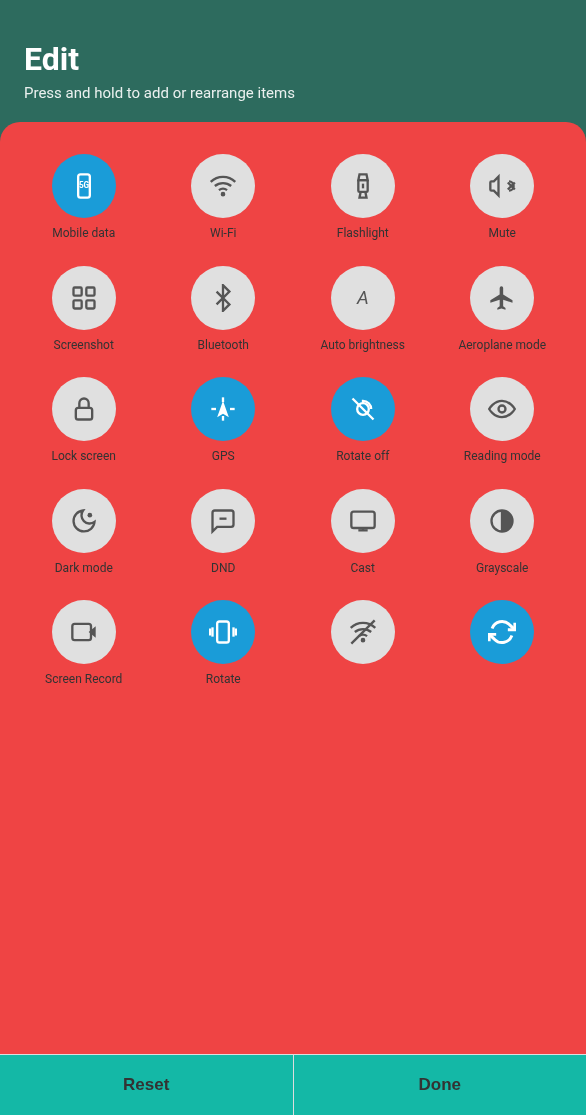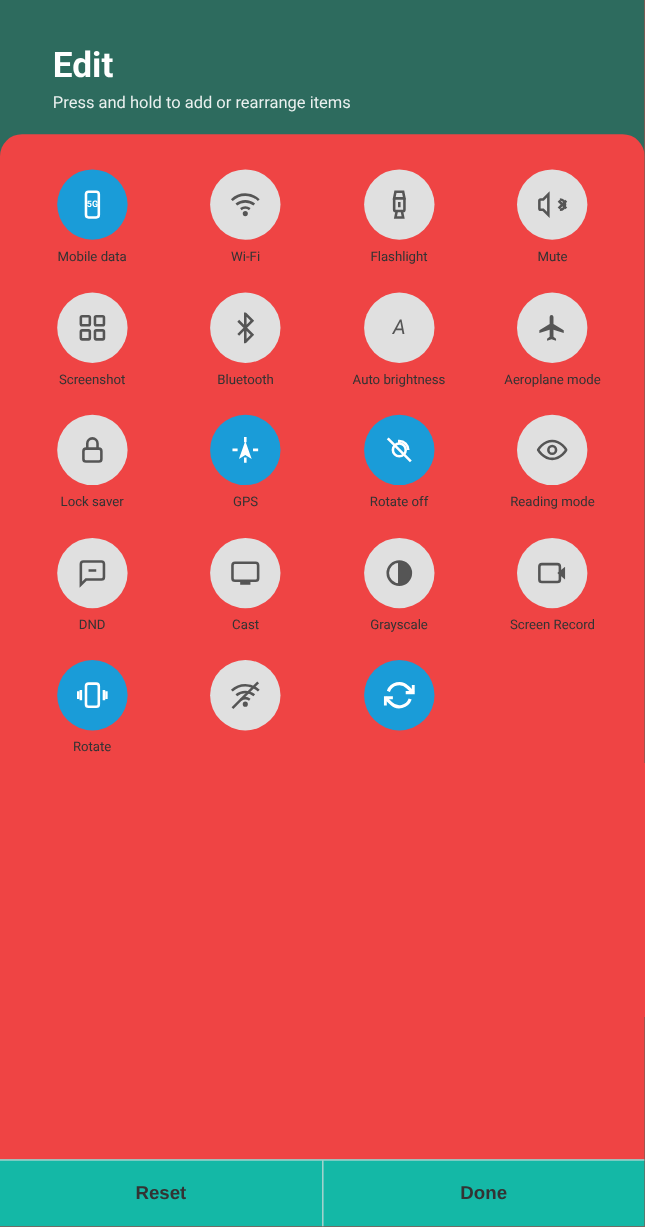--- a/index.html
+++ b/index.html
@@ -14,7 +14,6 @@
     .header {
       padding: 40px 24px 20px;
       color: white;
-      margin-left: 24px;
     }
     .header-title {
       font-size: 32px;

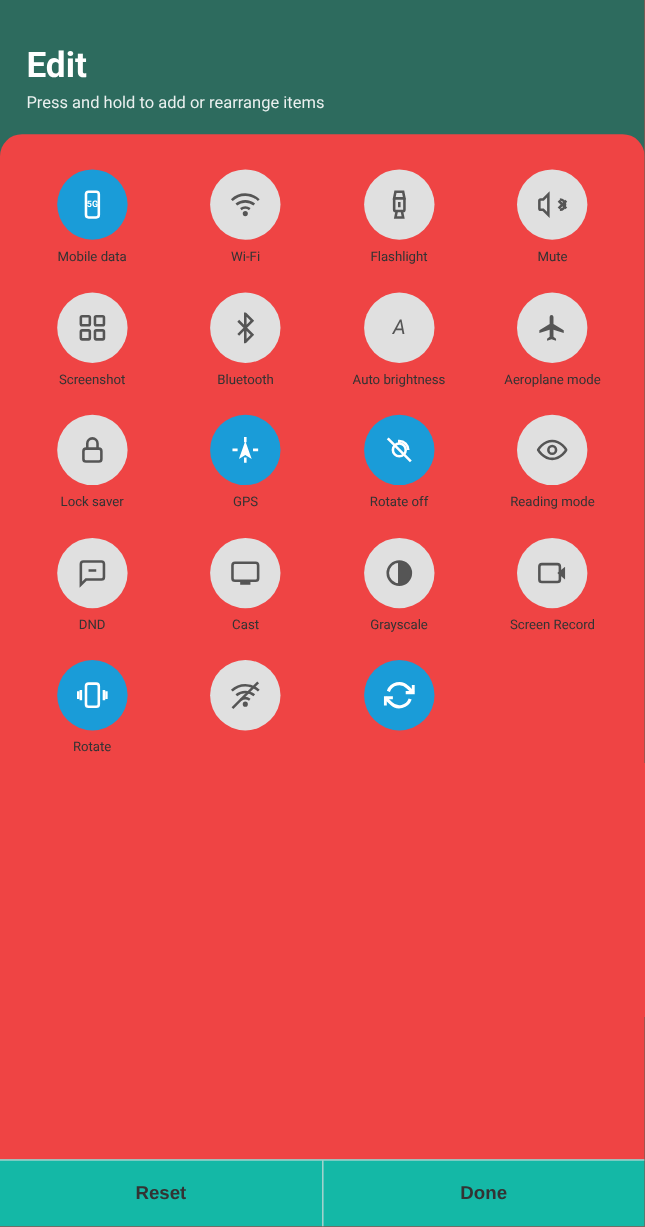--- a/index.html
+++ b/index.html
@@ -182,7 +182,7 @@
             <path d="M8 11V7a4 4 0 018 0v4"></path>
           </svg>
         </div>
-        <div class="tile-label">Lock saver</div>
+        <div class="tile-label">Lock screen</div>
       </div>
       <div class="tile">
         <div class="icon-circle active">

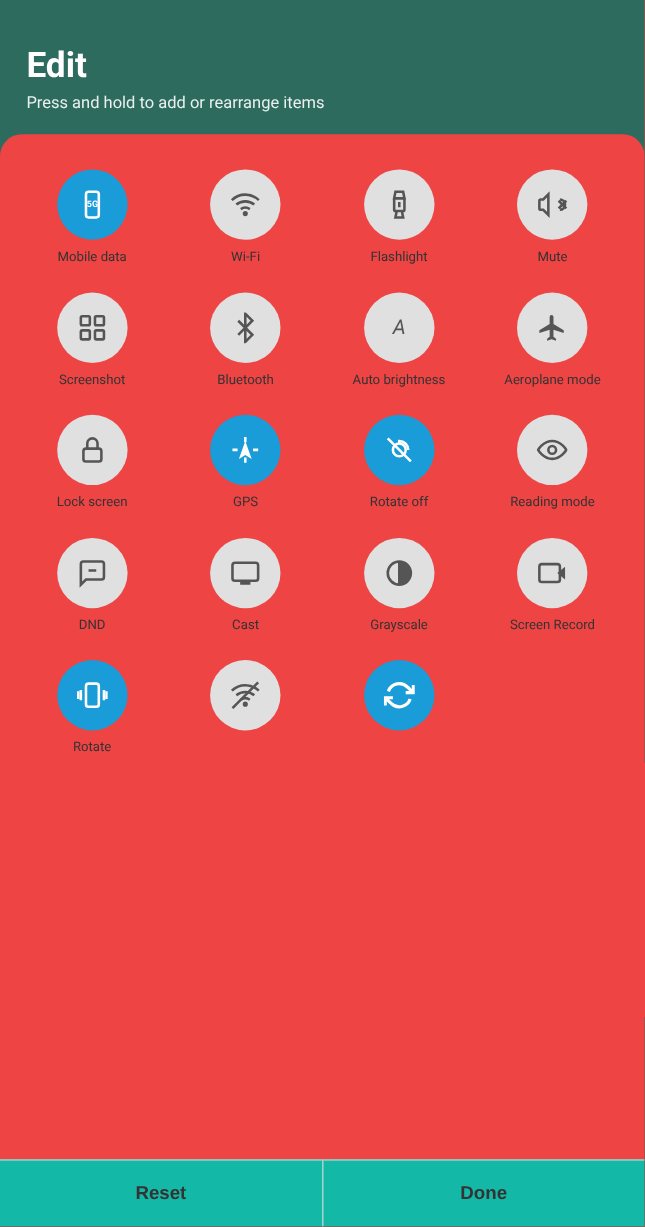--- a/index.html
+++ b/index.html
@@ -218,6 +218,15 @@
       <div class="tile">
         <div class="icon-circle">
           <svg viewBox="0 0 24 24" fill="none" stroke="currentColor" stroke-width="2">
+            <path d="M21 12.79A9 9 0 1111.21 3 7 7 0 0021 12.79z"></path>
+            <circle cx="17" cy="7" r="2" fill="currentColor" stroke="none"></circle>
+          </svg>
+        </div>
+        <div class="tile-label">Dark mode</div>
+      </div>
+      <div class="tile">
+        <div class="icon-circle">
+          <svg viewBox="0 0 24 24" fill="none" stroke="currentColor" stroke-width="2">
             <path d="M21 15a2 2 0 01-2 2H7l-4 4V5a2 2 0 012-2h14a2 2 0 012 2z"></path>
             <line x1="9" y1="10" x2="15" y2="10"></line>
           </svg>

